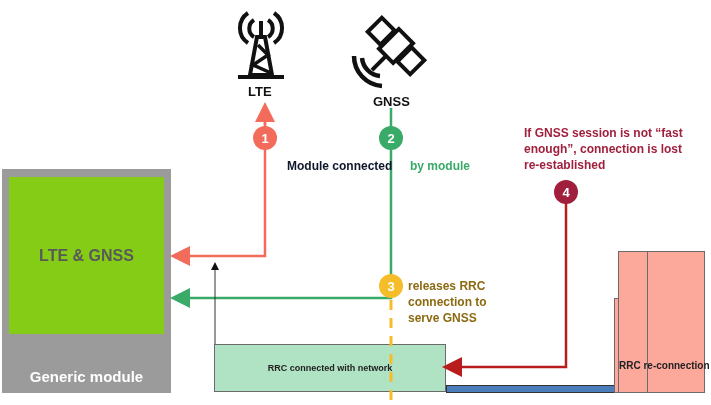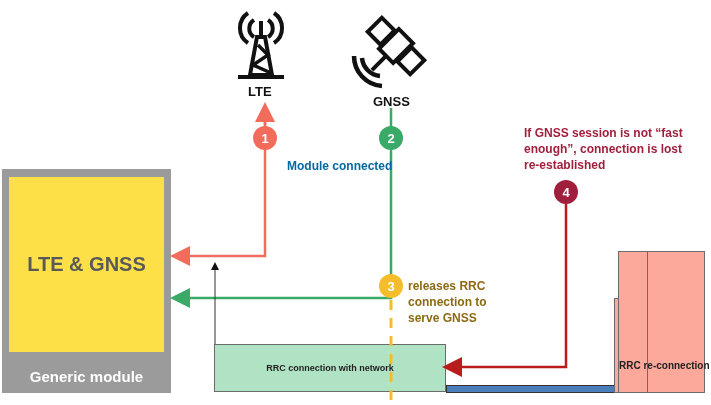--- a/index.html
+++ b/index.html
@@ -103,7 +103,7 @@
 <div class="abs badge" style="left:379px;top:274px;background:#f6bd2a;">3</div>
 <div class="abs badge" style="left:554px;top:180px;background:#a01f3c;">4</div>
 
-<div class="abs lbl" style="left:287px;top:122px;color:#0369a1;">
+<div class="abs lbl" style="left:287px;top:122px;color:#0f172a;">
   <div>Module connected</div>
 </div>
 <div class="abs lbl" style="left:410px;top:122px;color:#3aaa68;">

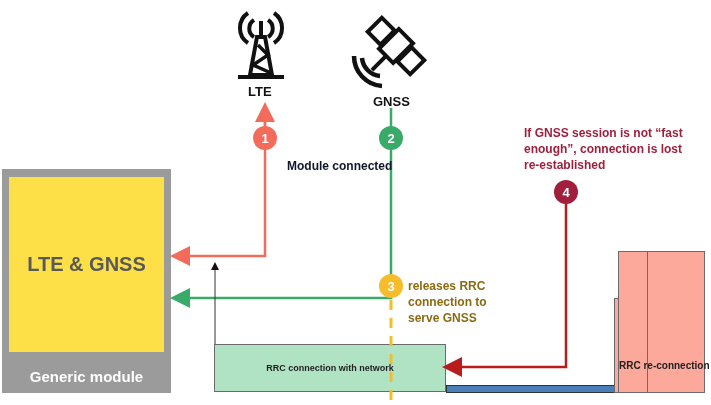--- a/index.html
+++ b/index.html
@@ -107,6 +107,7 @@
   <div>Module connected</div>
 </div>
 <div class="abs lbl" style="left:410px;top:122px;color:#3aaa68;">
+  <div>by module</div>
 </div>
 <div class="abs lbl" style="left:408px;top:242px;color:#8c6a12;">
   <div>releases RRC</div>

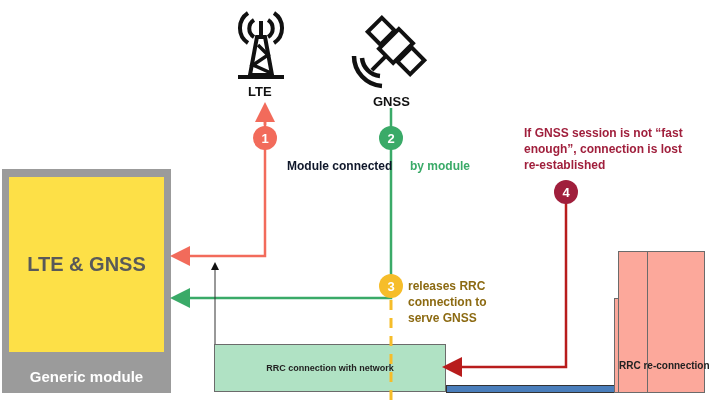--- a/index.html
+++ b/index.html
@@ -7,9 +7,9 @@
          font-family: "Liberation Sans", "DejaVu Sans", sans-serif; }
   .abs { position: absolute; }
   .module-outer { left: 2px; top: 169px; width: 169px; height: 224px; background: #9b9b9b; }
-  .module-inner { left: 9px; top: 177px; width: 155px; height: 175px; background: #fde047;
+  .module-inner { left: 9px; top: 177px; width: 155px; height: 157px; background: #84cc16;
                   display: flex; align-items: center; justify-content: center; text-align: center;
-                  color: #595959; font-weight: bold; font-size: 20px; line-height: 21px; }
+                  color: #595959; font-weight: bold; font-size: 16px; line-height: 21px; }
   .module-footer { left: 2px; top: 360px; width: 169px; height: 33px; display: flex;
                    align-items: center; justify-content: center; color: #ffffff;
                    font-weight: bold; font-size: 15px; }

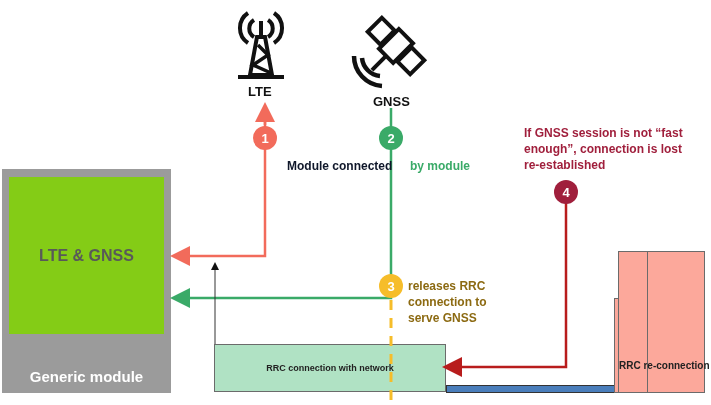--- a/index.html
+++ b/index.html
@@ -38,7 +38,7 @@
 <div class="abs module-footer">Generic module</div>
 
 <div class="abs rrc-box">
-  <span>RRC connection with network</span>
+  <span>RRC connected with network</span>
 </div>
 <div class="abs blue-bar"></div>
 <div class="abs pink" style="left:614px;top:298px;width:6px;height:95px;"></div>

